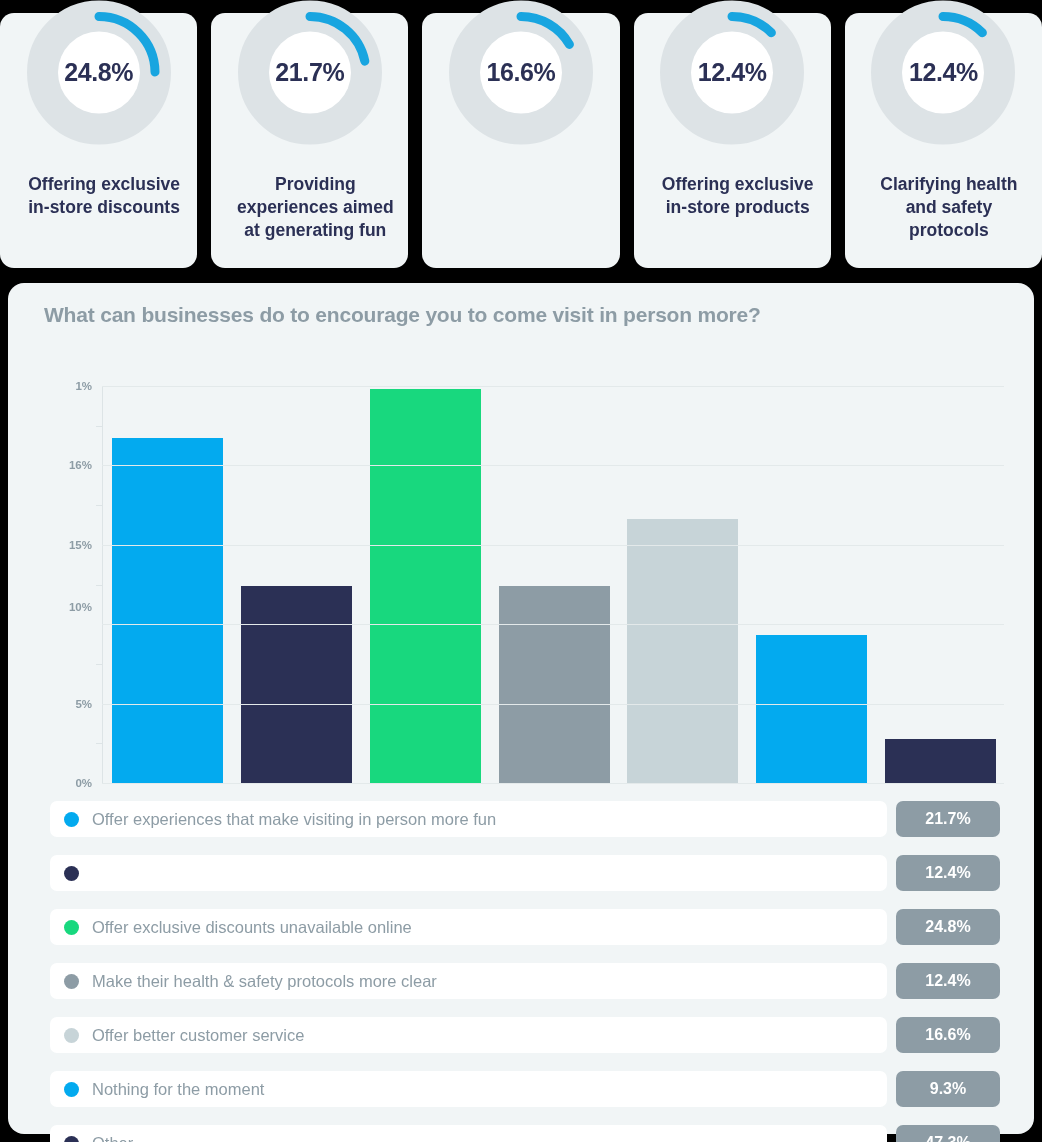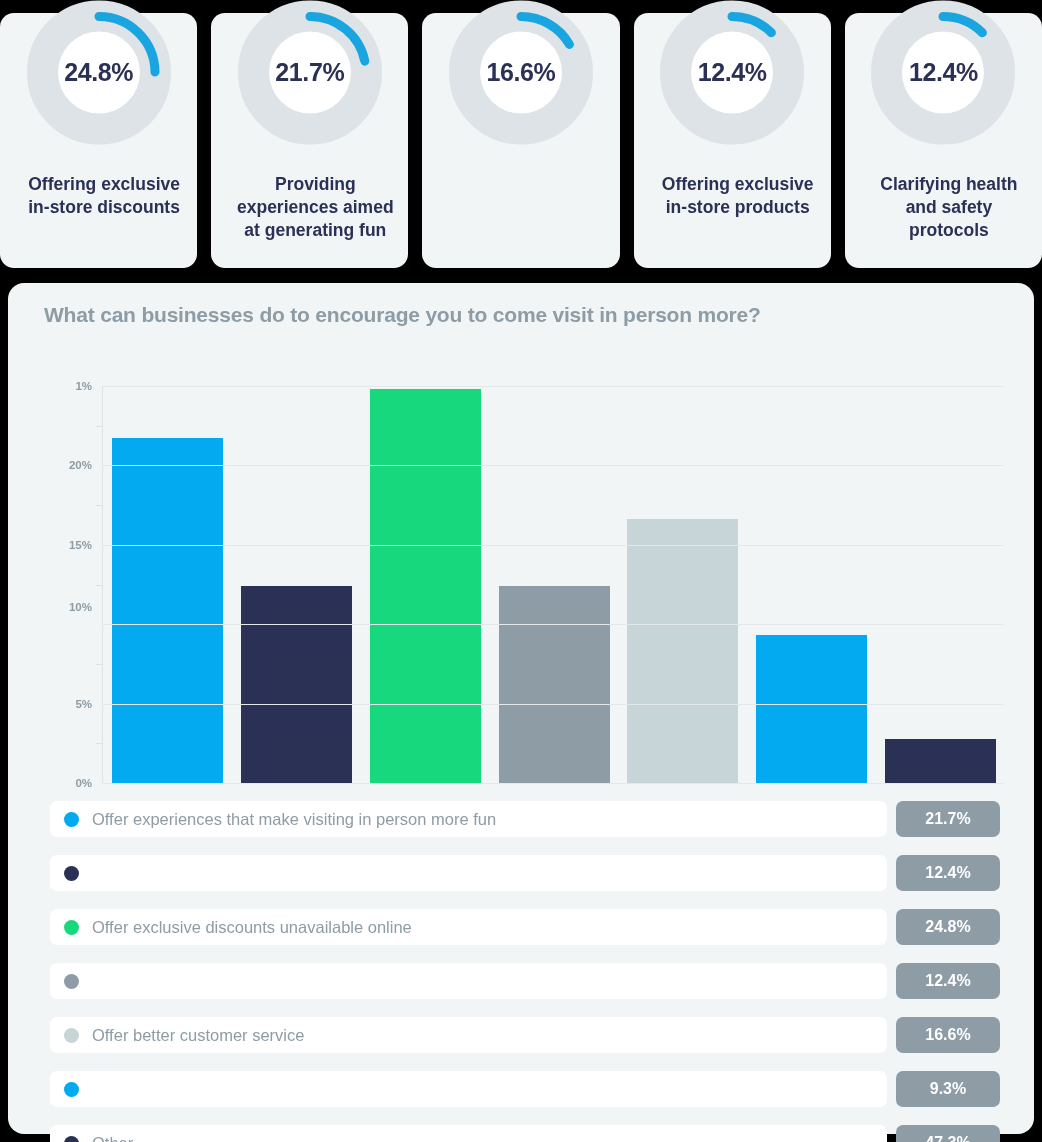--- a/index.html
+++ b/index.html
@@ -310,7 +310,7 @@
           <div class="ylabel" style="top: 158.8px;">15%</div>
           <div class="tick-minor" style="top: 119.1px;"></div>
           <div class="gridline" style="top: 79.4px;"></div>
-          <div class="ylabel" style="top: 79.4px;">20%</div>
+          <div class="ylabel" style="top: 79.4px;">16%</div>
           <div class="tick-minor" style="top: 39.7px;"></div>
           <div class="gridline" style="top: 0px;"></div>
           <div class="ylabel" style="top: 0px;">1%</div>

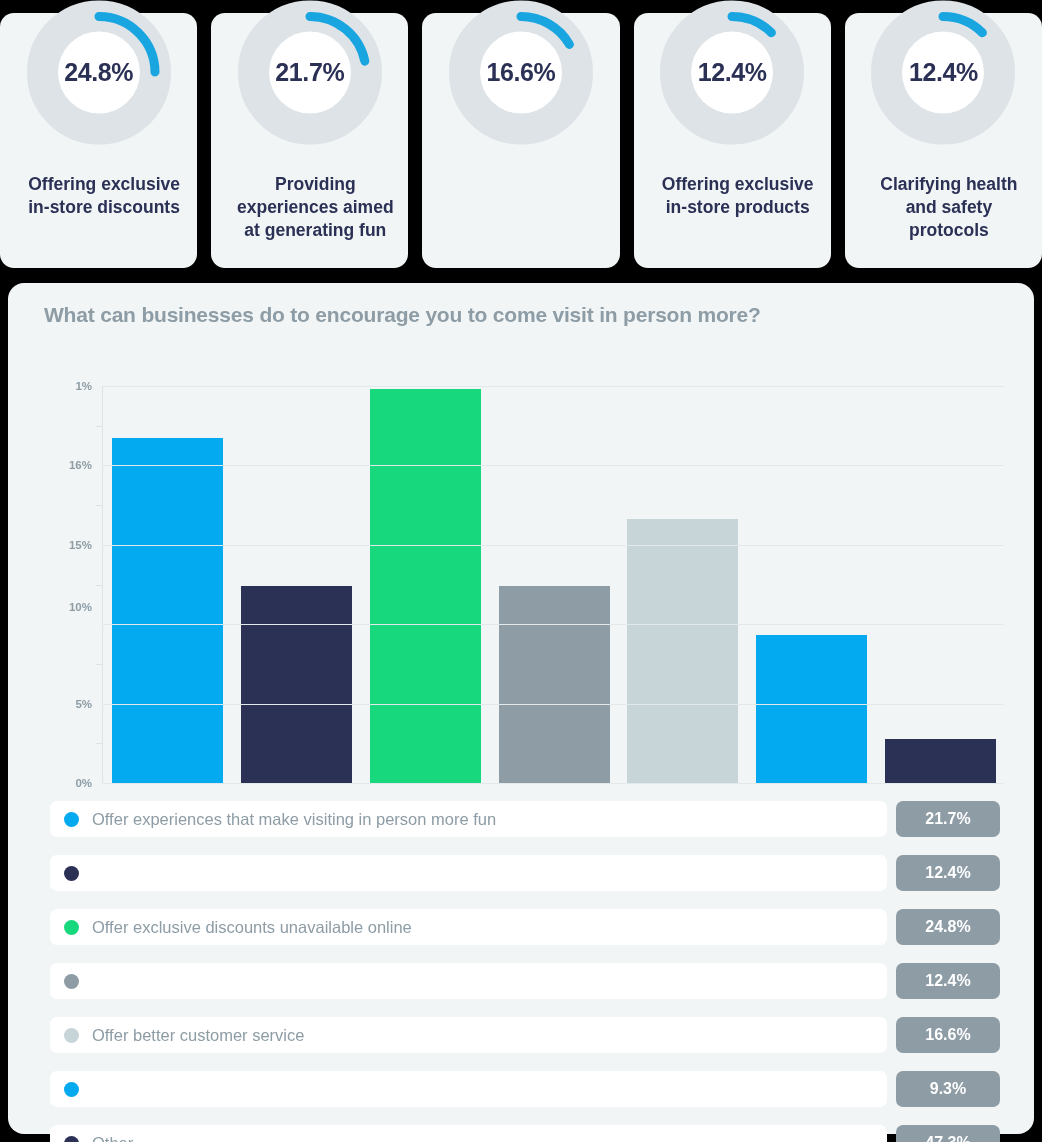--- a/index.html
+++ b/index.html
@@ -338,6 +338,7 @@
         <div class="legend-row">
           <div class="legend-pill"></div>
           <span class="legend-dot" style="background:#8D9CA5"></span>
+          <span class="legend-text">Make their health &amp; safety protocols more clear</span>
           <span class="legend-badge">12.4%</span>
         </div>
         <div class="legend-row">

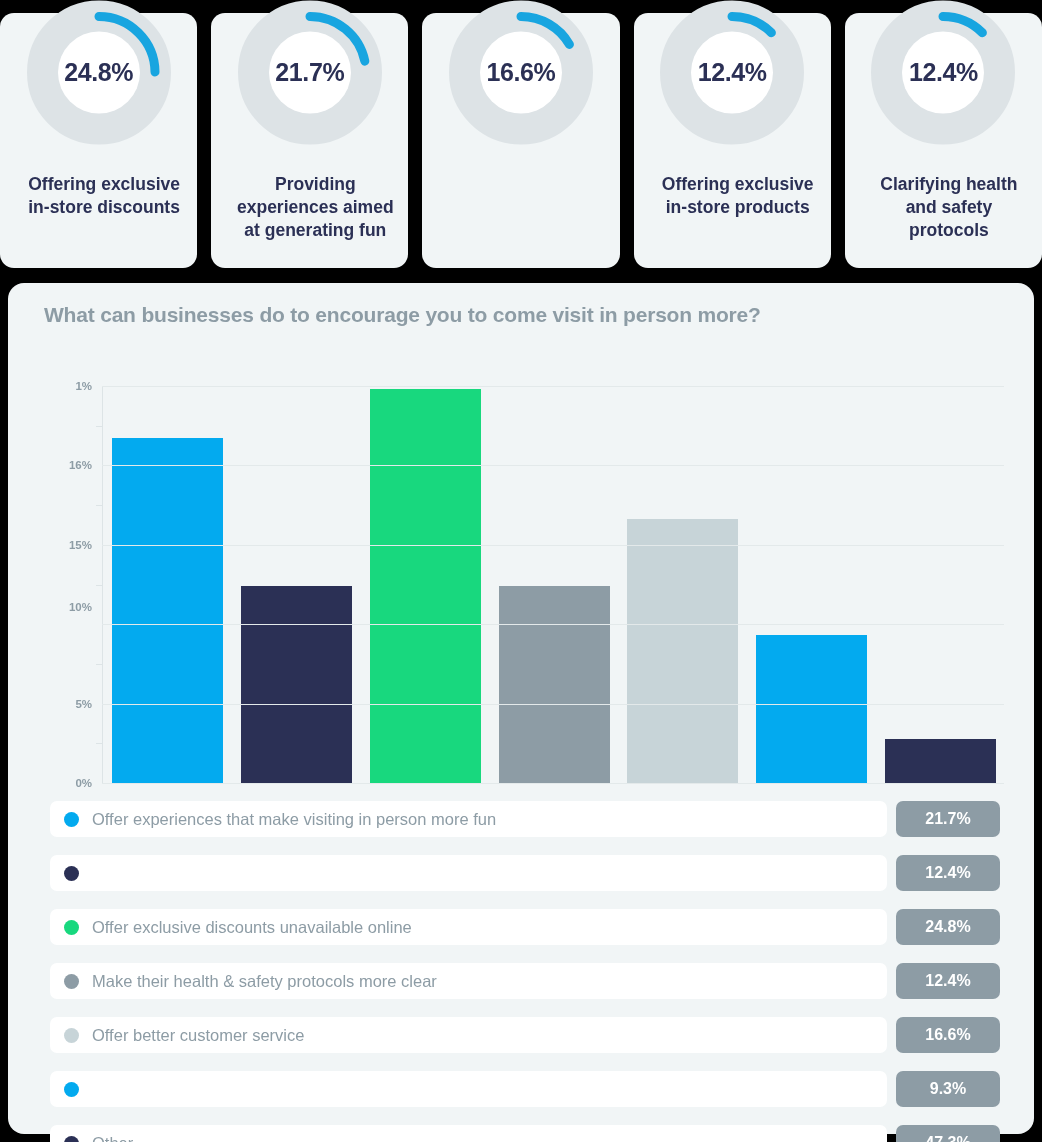--- a/index.html
+++ b/index.html
@@ -350,6 +350,7 @@
         <div class="legend-row">
           <div class="legend-pill"></div>
           <span class="legend-dot" style="background:#03AAEF"></span>
+          <span class="legend-text">Nothing for the moment</span>
           <span class="legend-badge">9.3%</span>
         </div>
         <div class="legend-row">

